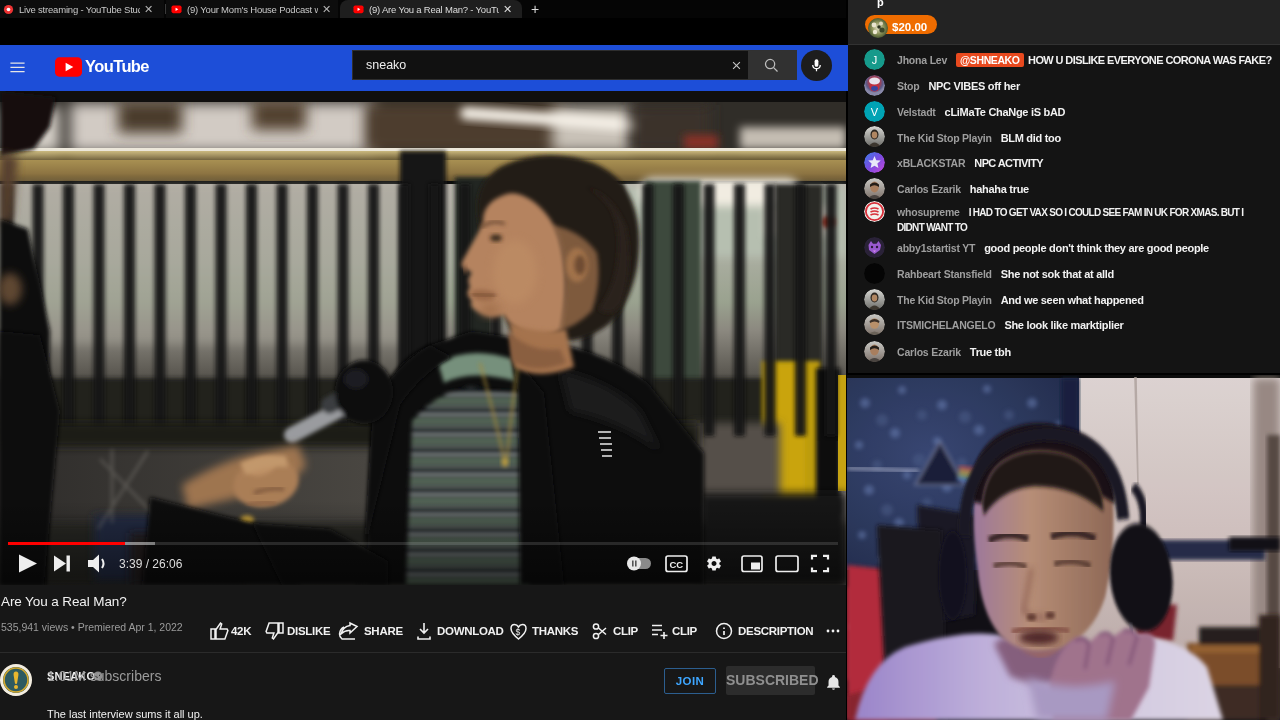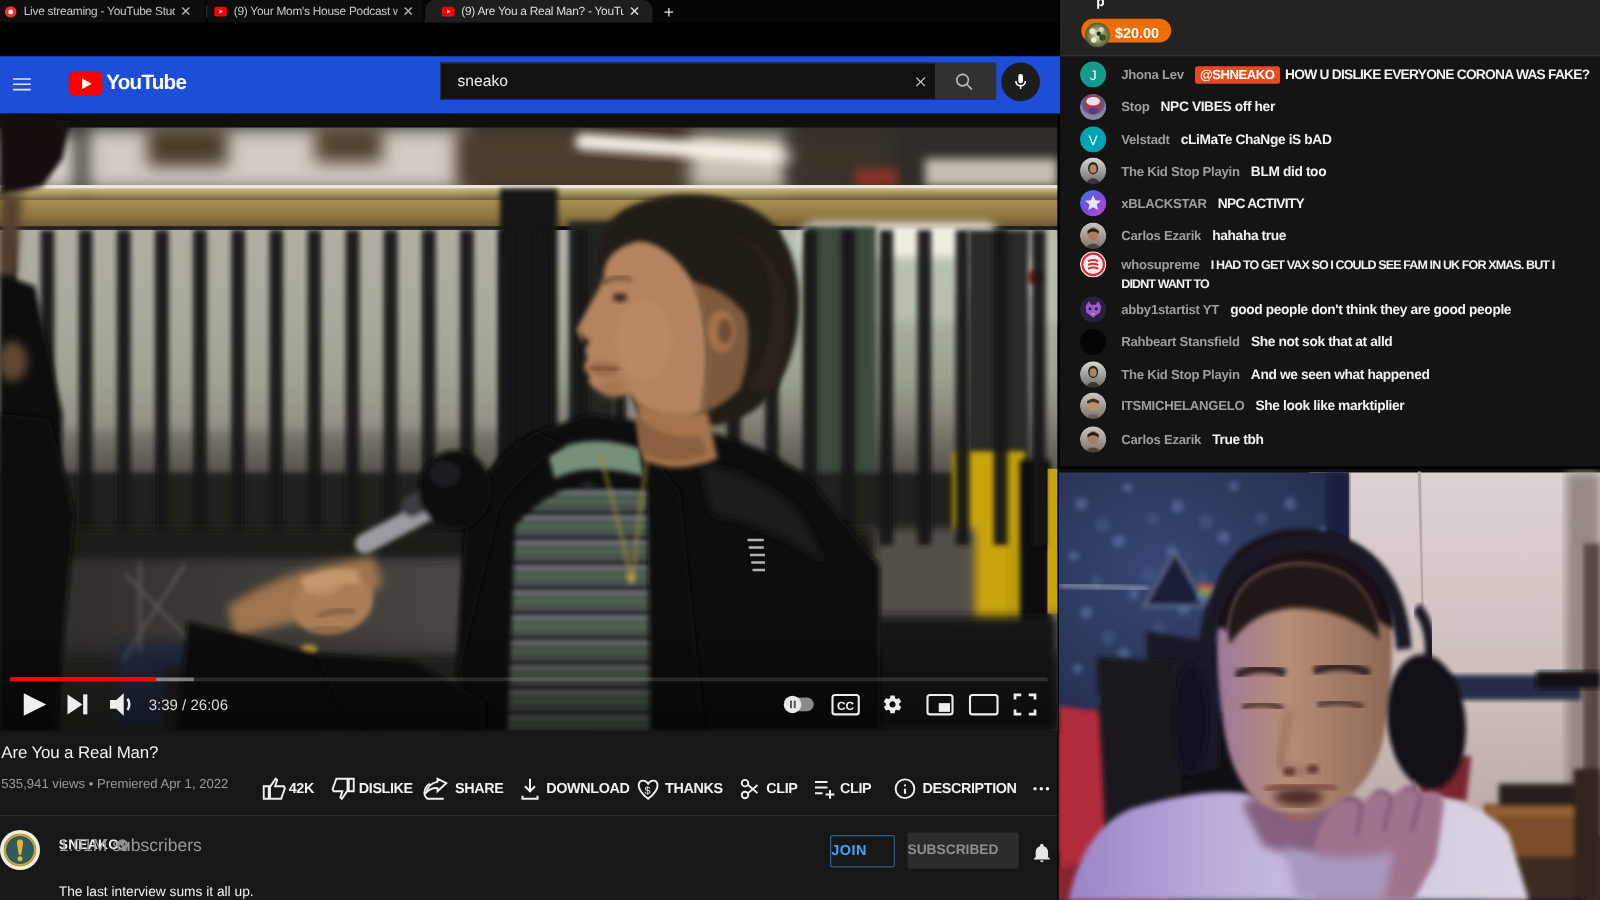--- a/index.html
+++ b/index.html
@@ -350,7 +350,7 @@
       <path d="M6.5 12.5l3.5 3.5 7-7" stroke="#161616" stroke-width="2.4" fill="none"></path>
     </svg>
 <span class="abs" style="left:47px;top:668px;font-size:14px;color:#9b9b9b">1.01M subscribers</span>
-<div class="abs" style="left:664px;top:668px;width:52px;height:26px;border:1px solid #2c5e8f;border-radius:2px;text-align:left;line-height:25px;font-size:11.5px;font-weight:bold;color:#3ea6ff;letter-spacing:.4px">JOIN</div>
+<div class="abs" style="left:664px;top:668px;width:52px;height:26px;border:1px solid #2c5e8f;border-radius:2px;text-align:center;line-height:25px;font-size:11.5px;font-weight:bold;color:#3ea6ff;letter-spacing:.4px">JOIN</div>
 <div class="abs" style="left:726px;top:666px;width:89px;height:29px;background:#2c2c2c;border-radius:2px;text-align:left;line-height:29px;font-size:11px;font-weight:bold;color:#8f8f8f;letter-spacing:0px">SUBSCRIBED</div>
 <svg class="abs" style="left:825px;top:673px" width="17" height="18" viewBox="0 0 24 24">
       <path d="M12 2a2 2 0 0 1 2 2v1a7 7 0 0 1 5 6.7V17l2 2v1H3v-1l2-2v-5.3A7 7 0 0 1 10 5V4a2 2 0 0 1 2-2zM10 21h4a2 2 0 0 1-4 0z" fill="#e6e6e6"></path>

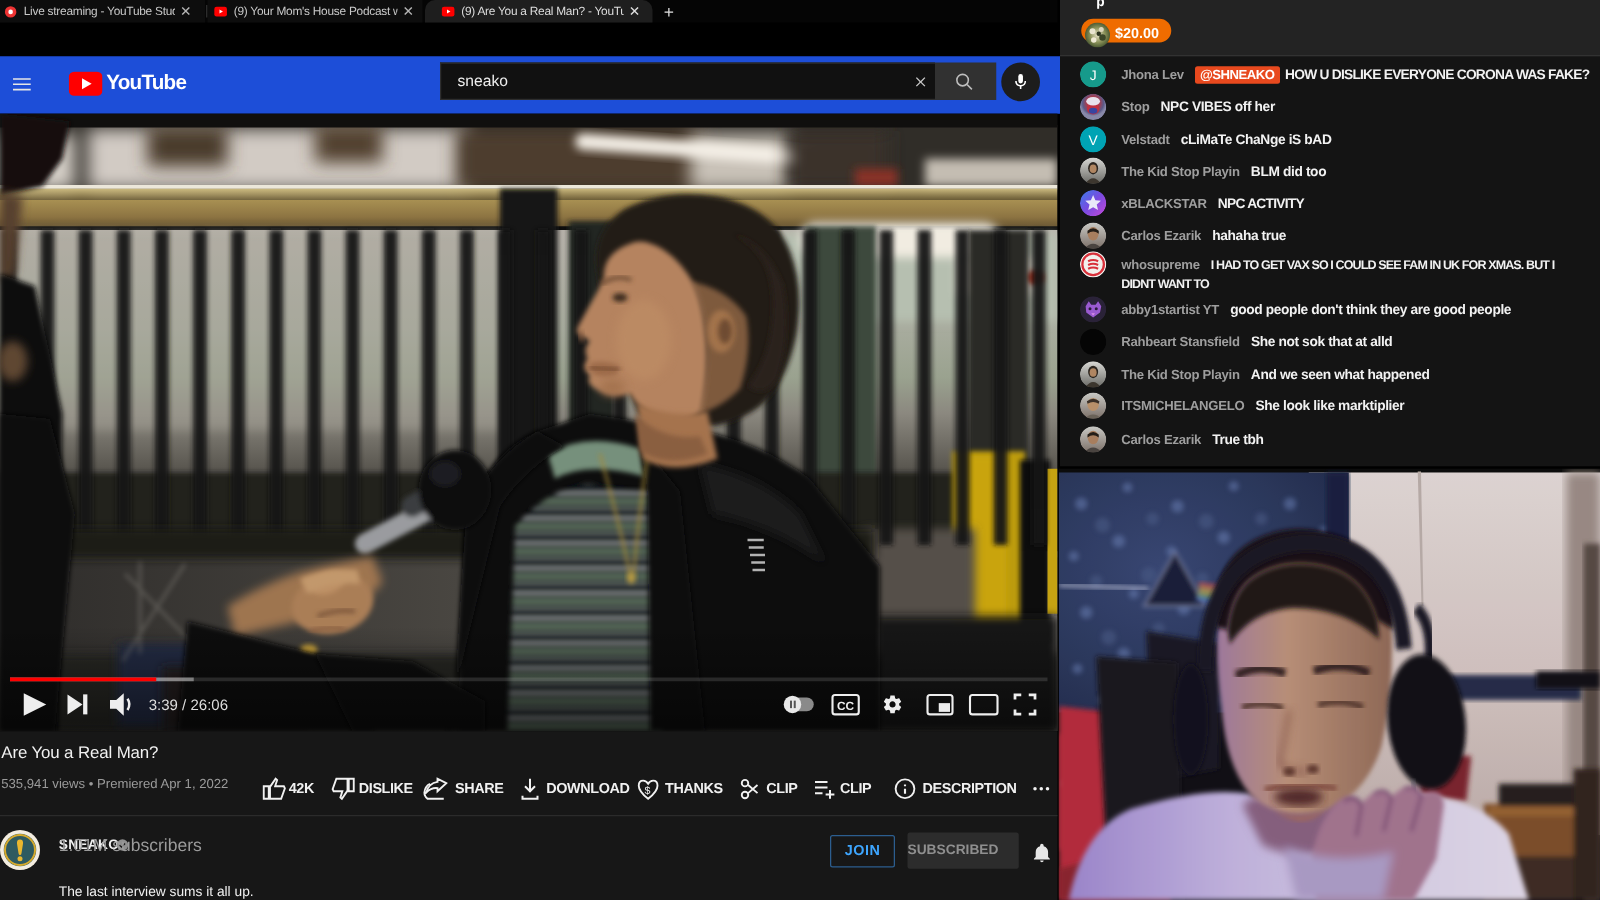--- a/index.html
+++ b/index.html
@@ -351,7 +351,7 @@
     </svg>
 <span class="abs" style="left:47px;top:668px;font-size:14px;color:#9b9b9b">1.01M subscribers</span>
 <div class="abs" style="left:664px;top:668px;width:52px;height:26px;border:1px solid #2c5e8f;border-radius:2px;text-align:center;line-height:25px;font-size:11.5px;font-weight:bold;color:#3ea6ff;letter-spacing:.4px">JOIN</div>
-<div class="abs" style="left:726px;top:666px;width:89px;height:29px;background:#2c2c2c;border-radius:2px;text-align:left;line-height:29px;font-size:11px;font-weight:bold;color:#8f8f8f;letter-spacing:0px">SUBSCRIBED</div>
+<div class="abs" style="left:726px;top:666px;width:89px;height:29px;background:#2c2c2c;border-radius:2px;text-align:left;line-height:29px;font-size:14px;font-weight:bold;color:#8f8f8f;letter-spacing:0px">SUBSCRIBED</div>
 <svg class="abs" style="left:825px;top:673px" width="17" height="18" viewBox="0 0 24 24">
       <path d="M12 2a2 2 0 0 1 2 2v1a7 7 0 0 1 5 6.7V17l2 2v1H3v-1l2-2v-5.3A7 7 0 0 1 10 5V4a2 2 0 0 1 2-2zM10 21h4a2 2 0 0 1-4 0z" fill="#e6e6e6"></path>
     </svg>

